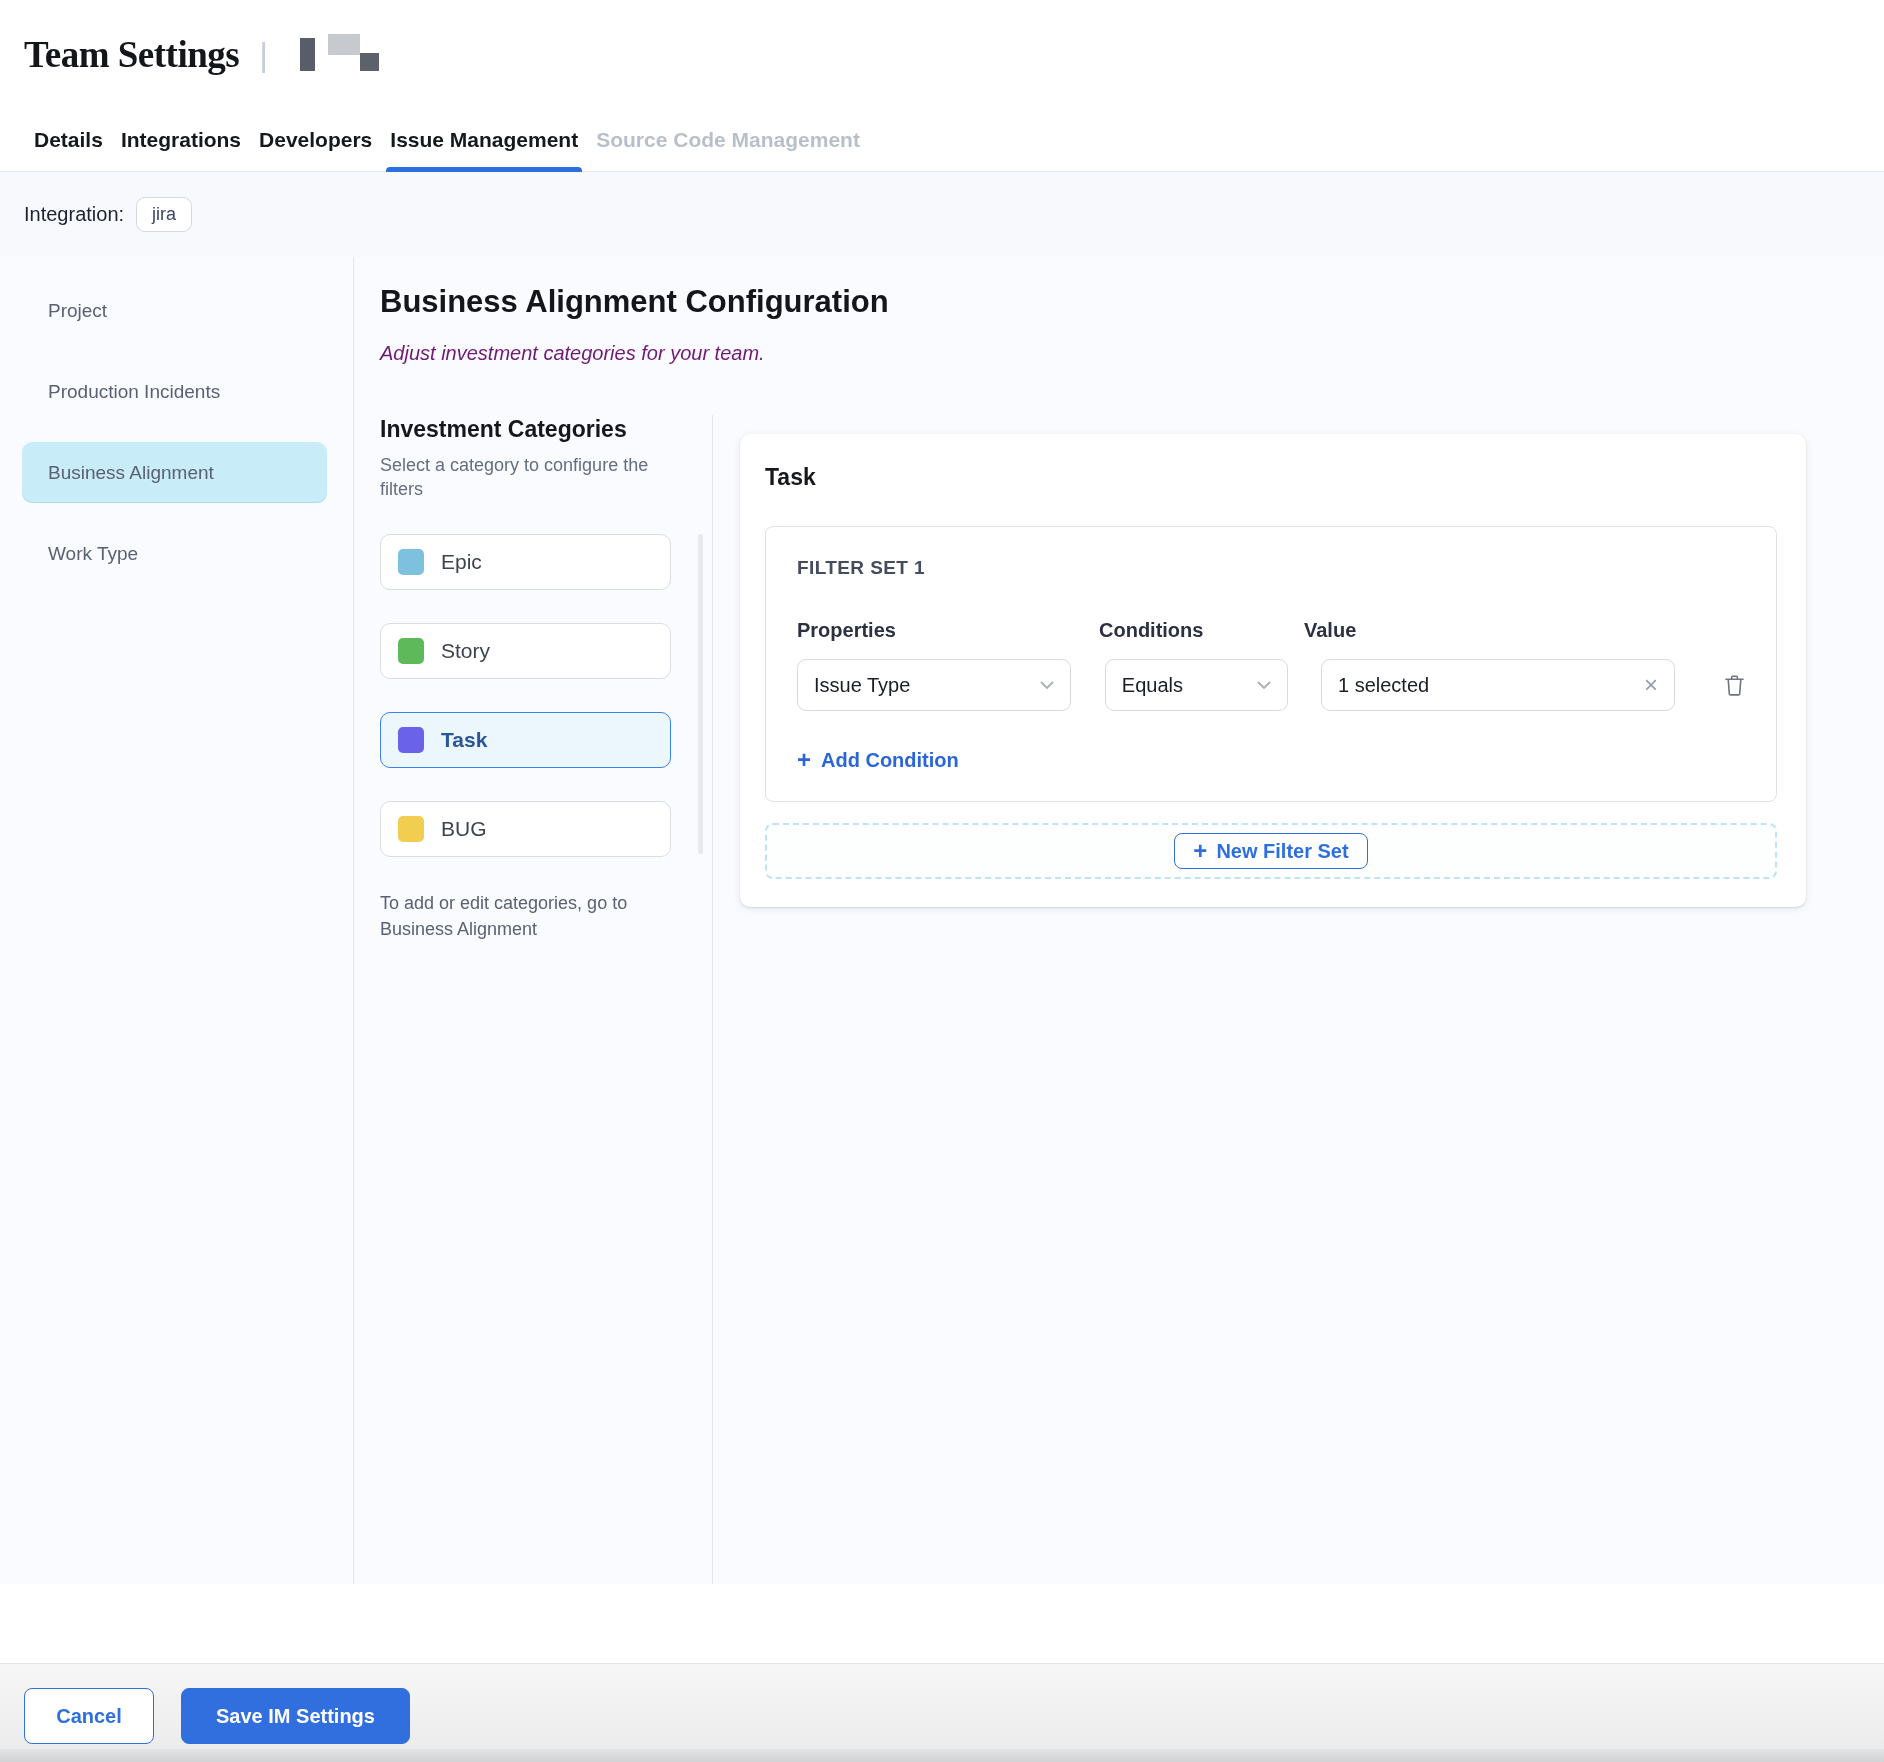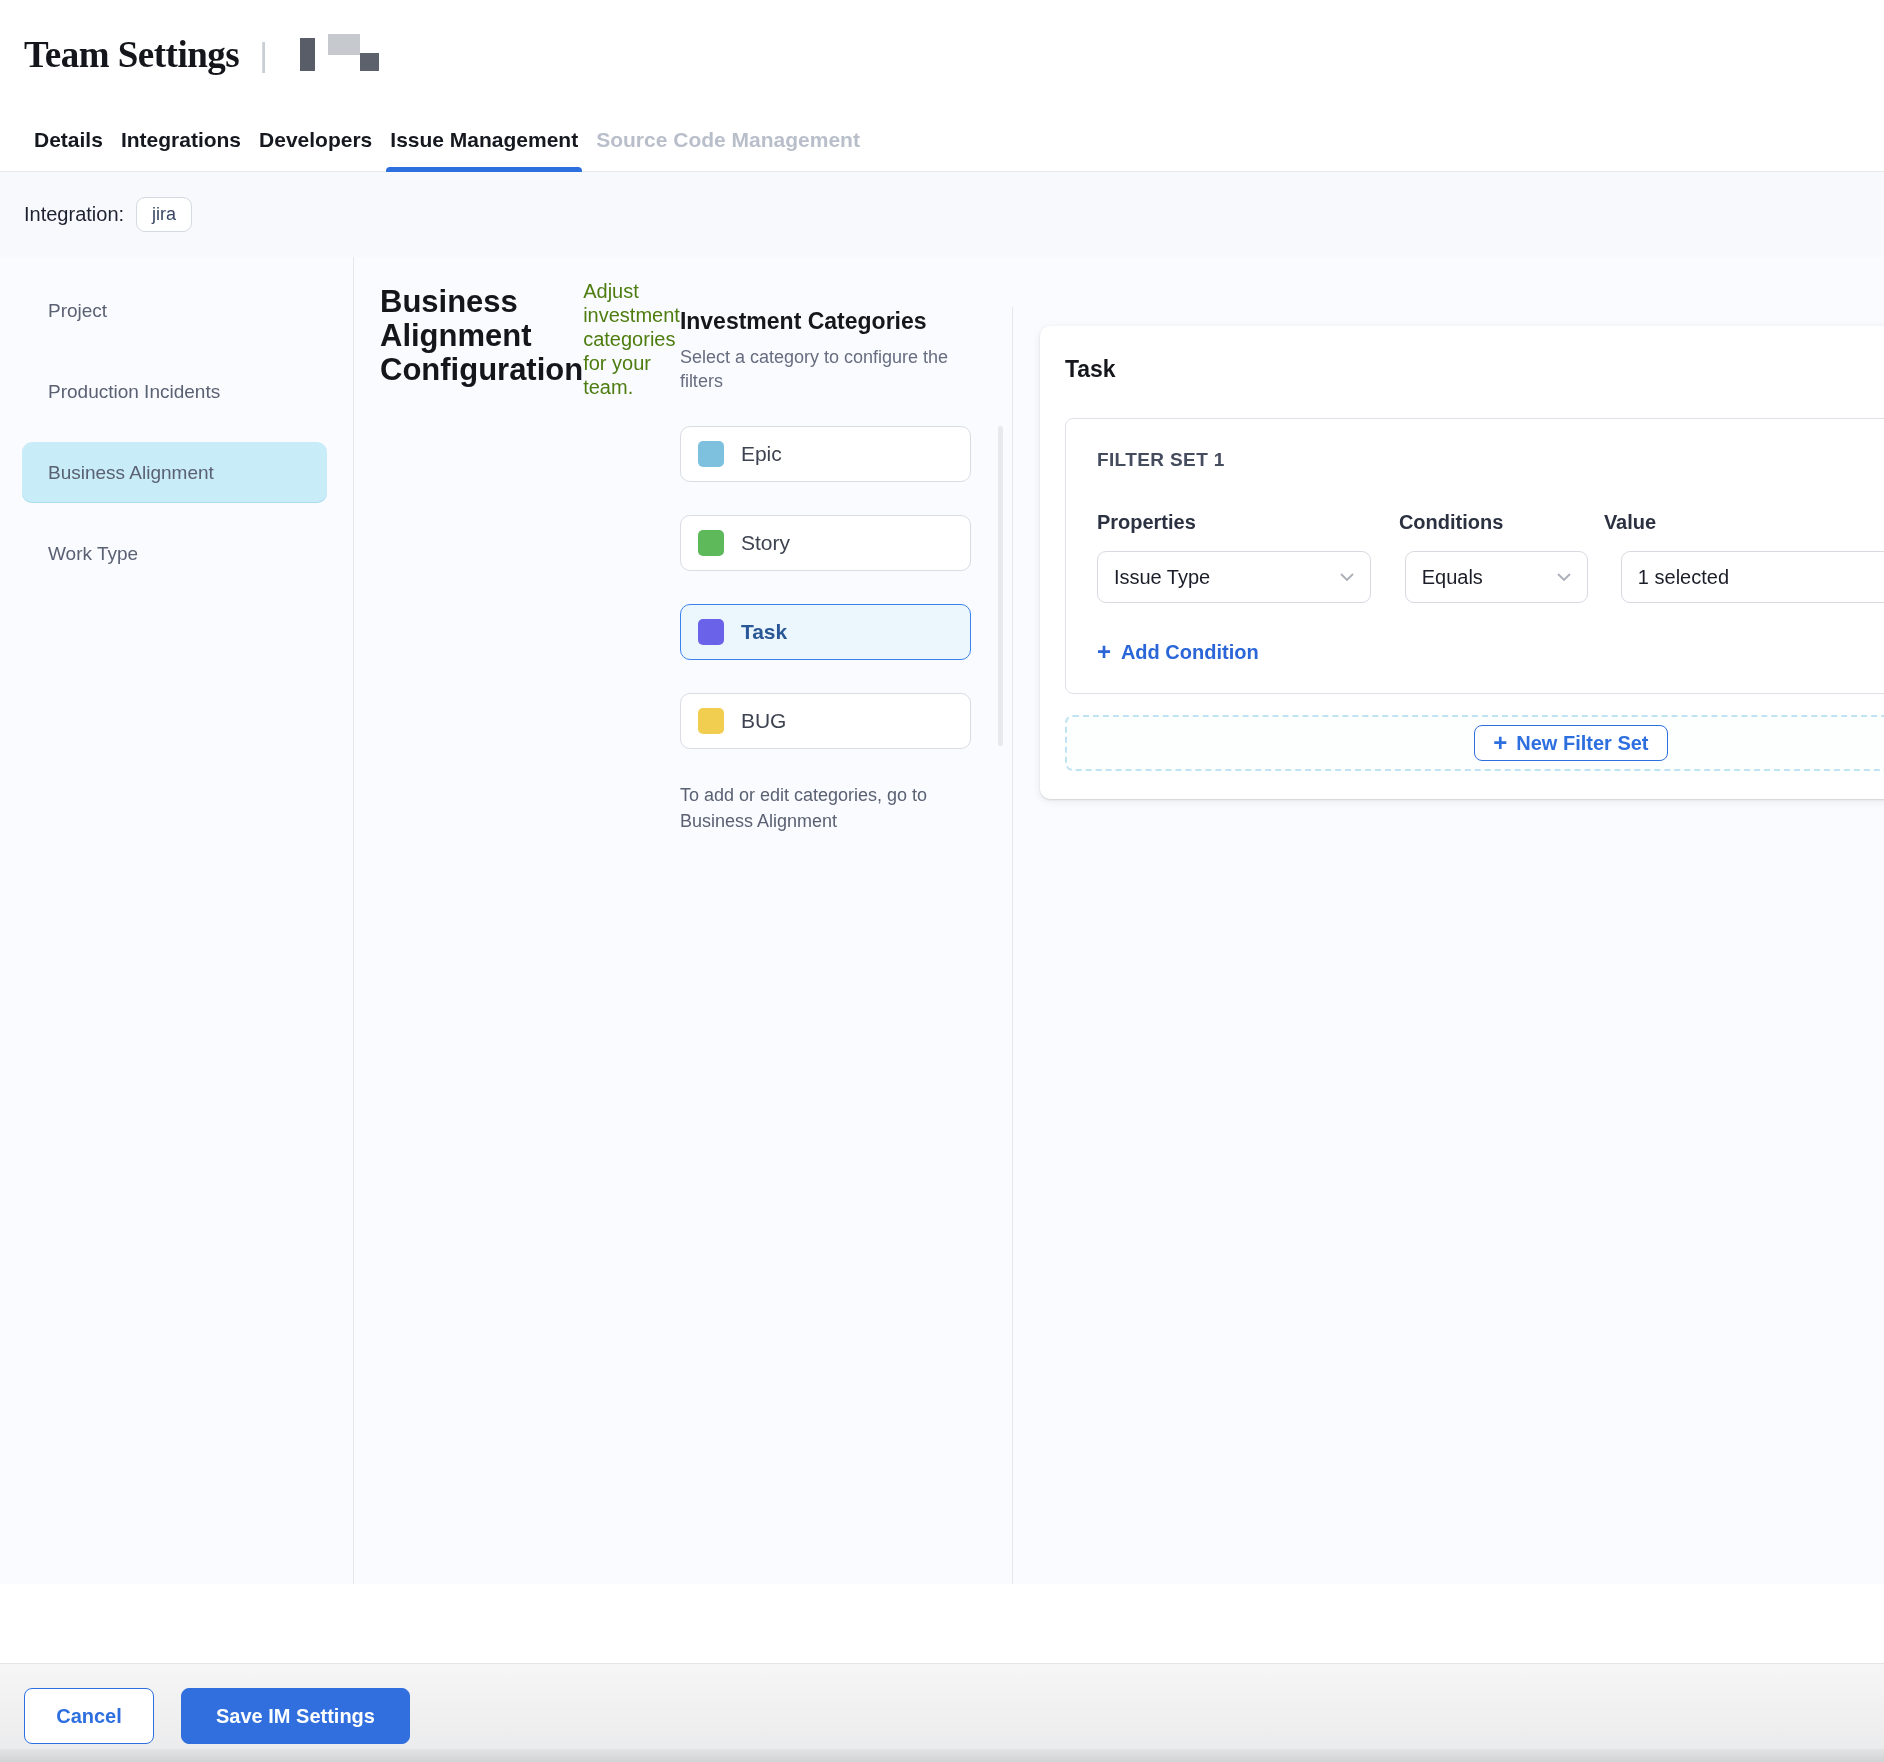--- a/index.html
+++ b/index.html
@@ -39,7 +39,7 @@
              border-radius:10px;font-size:19px;color:#5a6173;cursor:pointer;}
   .side-item.active{background:#c9ecf9;box-shadow:inset 0 -1px 0 #aadcf0;}
 
-  .main{position:absolute;left:355px;top:0;right:0;bottom:0;display:flex;padding-left:25px;box-sizing:border-box;}
+  .main{position:absolute;left:355px;top:0;right:0;bottom:0;display:flex;flex-direction:column;padding-left:25px;box-sizing:border-box;}
   .main-h1{margin:28px 0 0;font-size:31px;line-height:34px;font-weight:700;color:#14161c;}
   .main-sub{margin:22px 0 0;font-size:20px;line-height:24px;color:#4d7c0f;}
   .columns{flex:1;display:flex;margin-top:50px;min-height:0;}

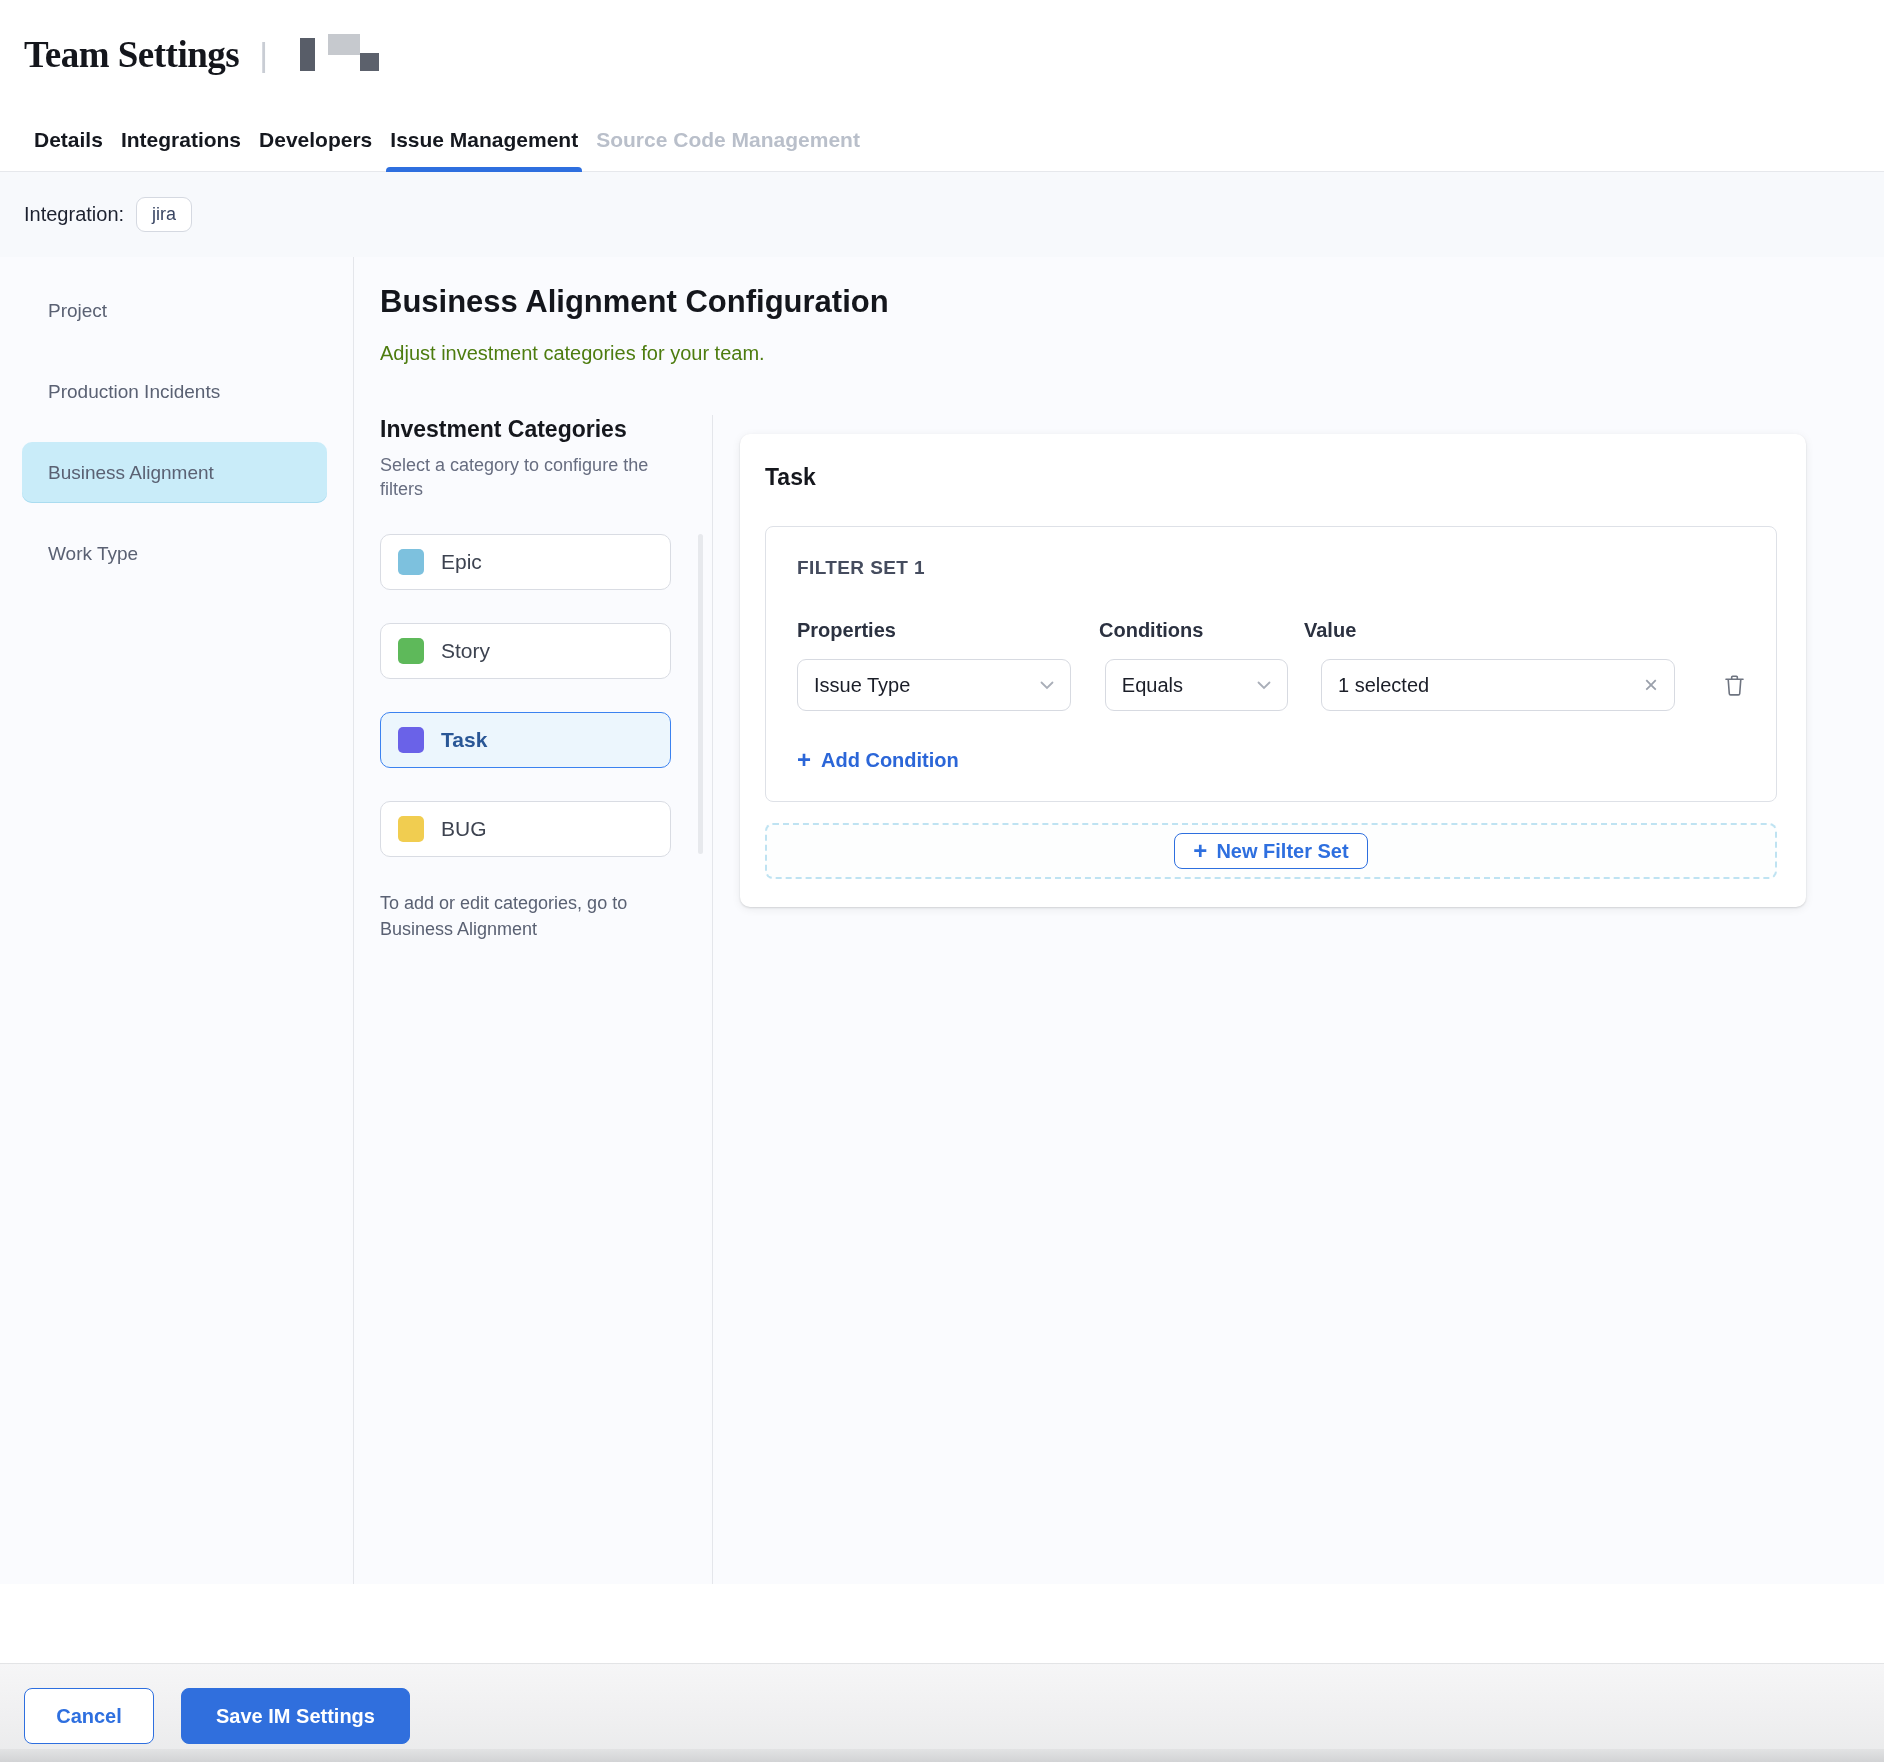--- a/index.html
+++ b/index.html
@@ -41,7 +41,7 @@
 
   .main{position:absolute;left:355px;top:0;right:0;bottom:0;display:flex;flex-direction:column;padding-left:25px;box-sizing:border-box;}
   .main-h1{margin:28px 0 0;font-size:31px;line-height:34px;font-weight:700;color:#14161c;}
-  .main-sub{margin:22px 0 0;font-size:20px;line-height:24px;color:#4d7c0f;}
+  .main-sub{margin:22px 0 0;font-size:20px;line-height:24px;color:#701a75;font-style:italic;}
   .columns{flex:1;display:flex;margin-top:50px;min-height:0;}
 
   

